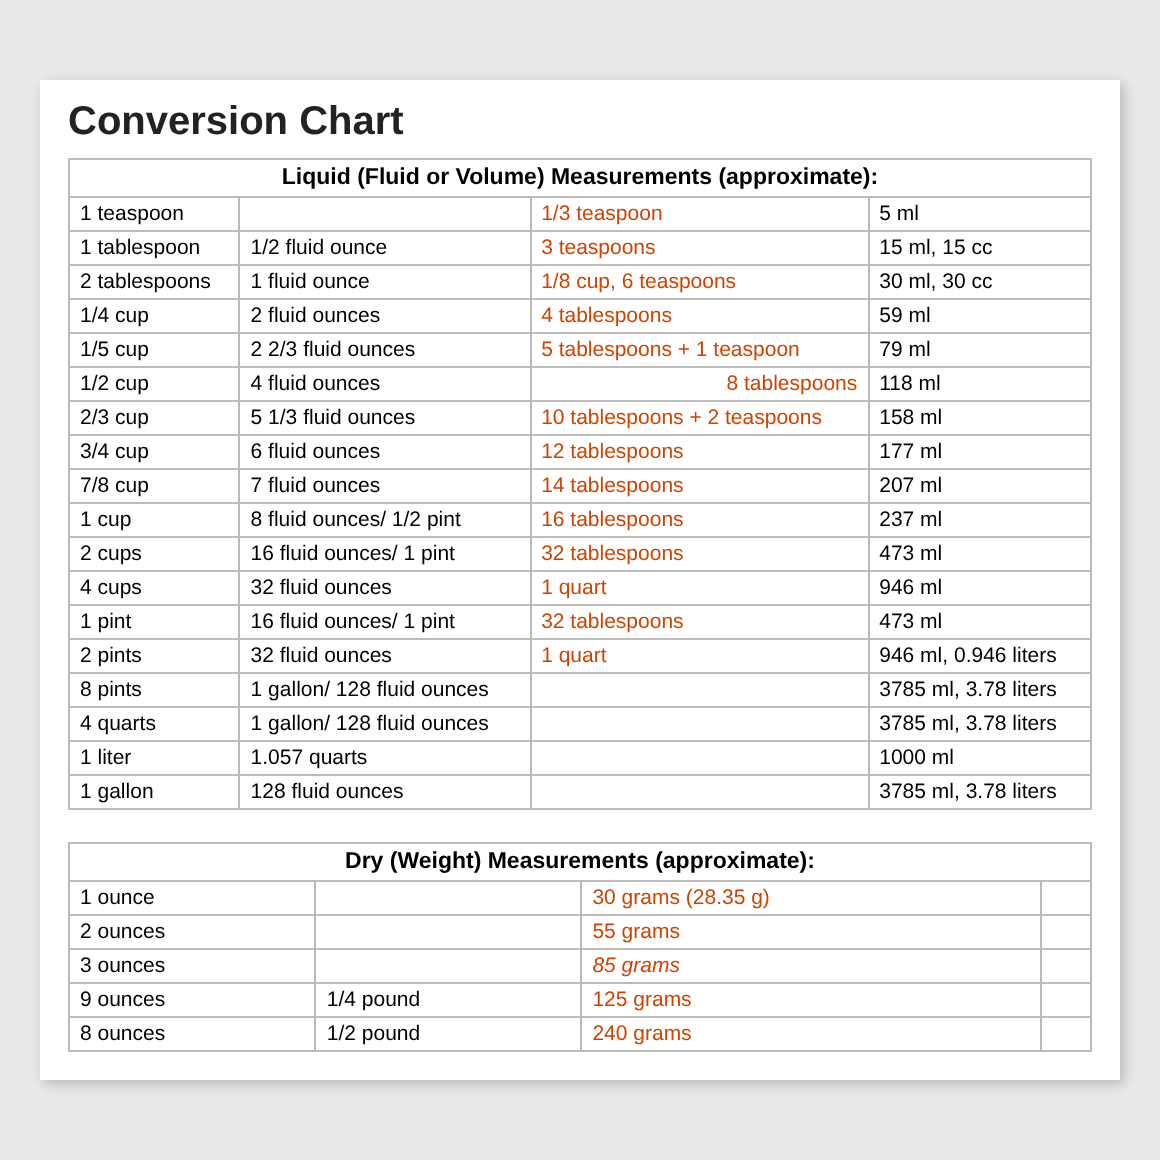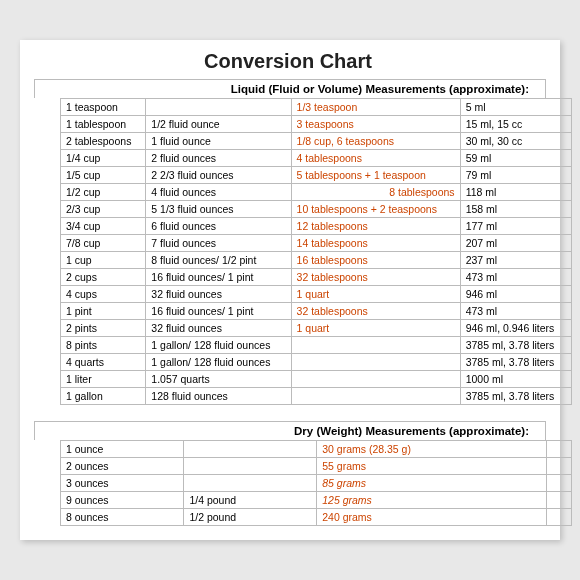--- a/index.html
+++ b/index.html
@@ -21,7 +21,7 @@
       box-shadow: 2px 2px 6px rgba(0,0,0,0.2);
     }
     .main-title {
-      text-align: center;
+      text-align: left;
       font-size: 20px;
       font-weight: bold;
       color: #222;

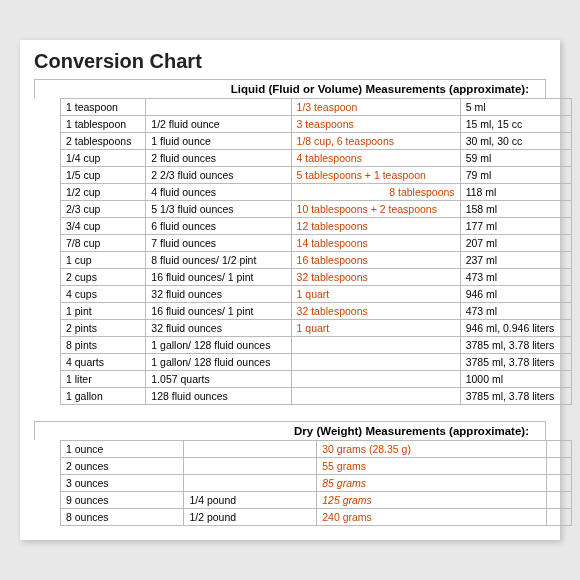--- a/index.html
+++ b/index.html
@@ -30,7 +30,7 @@
     }
     .section-header {
       background: #fff;
-      text-align: right;
+      text-align: center;
       font-weight: bold;
       font-size: 11.5px;
       padding: 3px 16px;

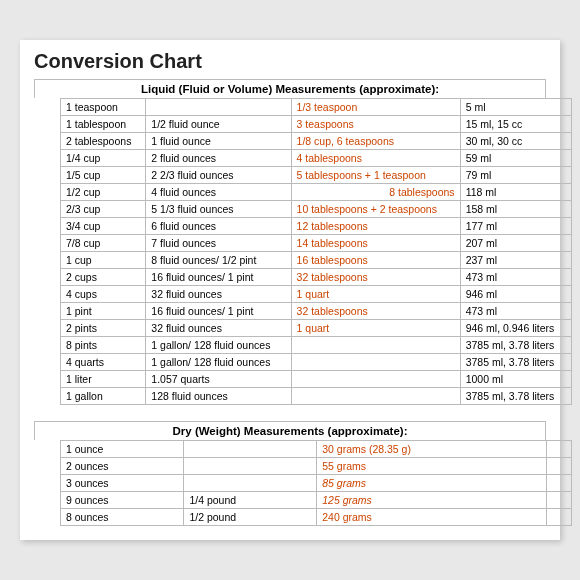--- a/index.html
+++ b/index.html
@@ -41,7 +41,6 @@
       width: 100%;
       border-collapse: collapse;
       font-size: 10.5px;
-      margin-left: 26px;
     }
     table td {
       border: 1px solid #bbb;

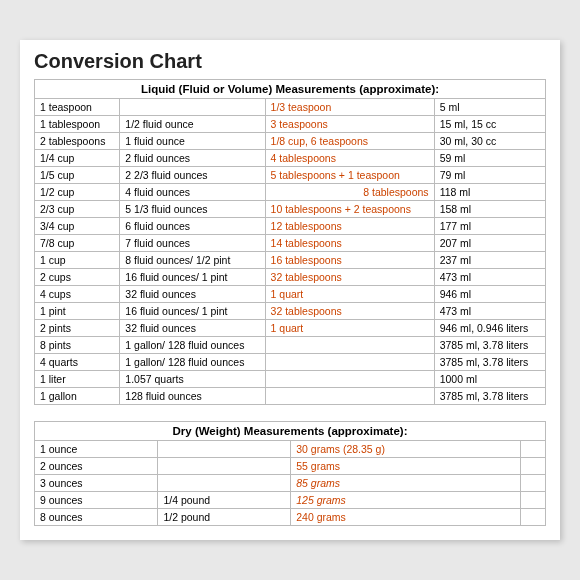--- a/index.html
+++ b/index.html
@@ -204,7 +204,7 @@
         <tr>
           <td>9 ounces</td>
           <td>1/4 pound</td>
-          <td style="color: rgb(204, 68, 0); font-style: italic;">125 grams</td>
+          <td style="color: rgb(204, 68, 0);">125 grams</td>
           <td></td>
         </tr>
         <tr>

